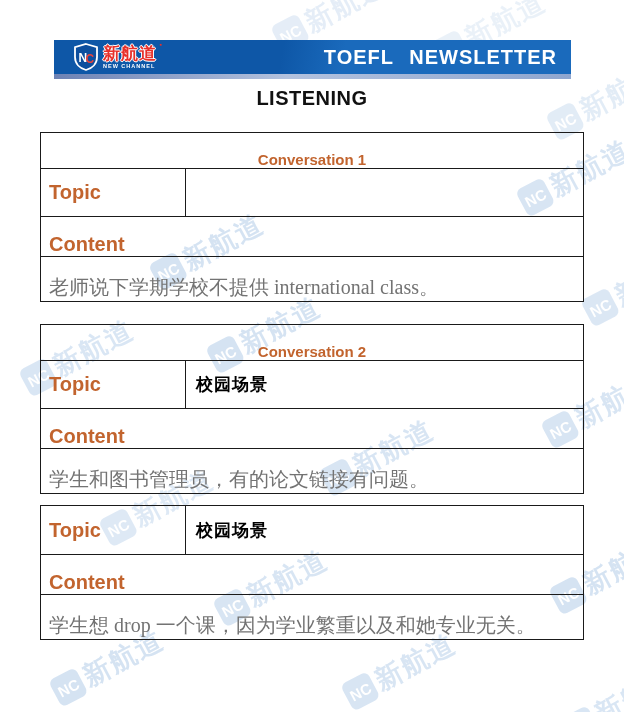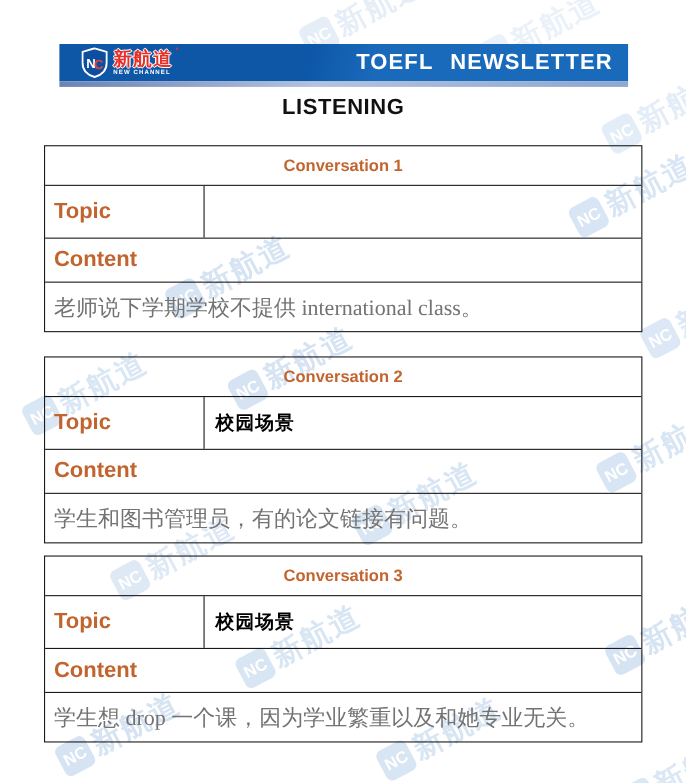--- a/index.html
+++ b/index.html
@@ -66,7 +66,7 @@
     border:1px solid #1a1a1a;box-sizing:border-box;background:transparent;
   }
   .t1{top:132px;} .t2{top:324px;} .t3{top:505px;}
-  .row{box-sizing:border-box;display:flex;align-items:center;}
+  .row{box-sizing:border-box;display:flex;align-items:flex-end;}
   .row + .row{border-top:1px solid #1a1a1a;}
   .row-title{height:35px;justify-content:center;}
   .conv-title{color:#c2642e;font-size:15px;font-weight:bold;}

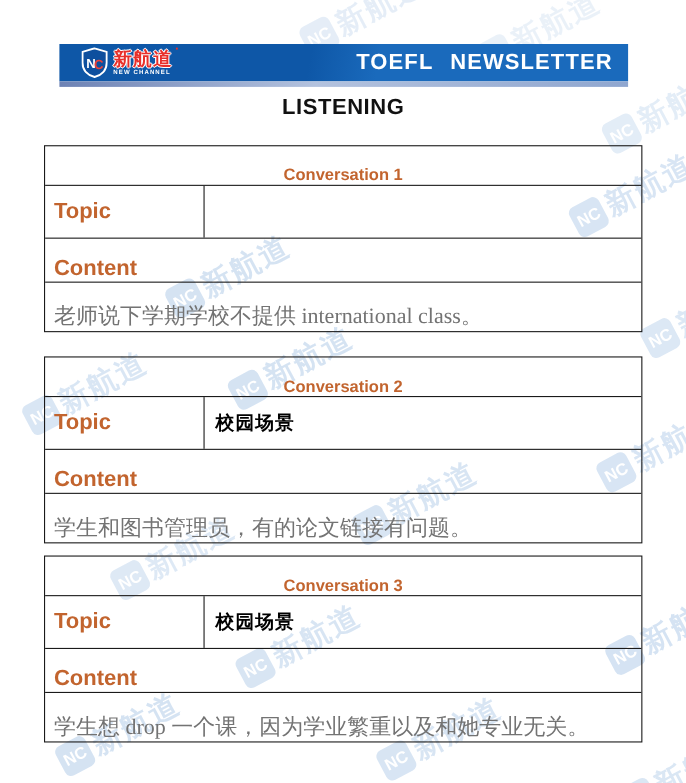--- a/index.html
+++ b/index.html
@@ -216,9 +216,6 @@
 </div>
 
 <div class="conv-table t3">
-  <div class="row row-title">
-    <span class="conv-title">Conversation 3</span>
-  </div>
   <div class="row row-topic">
     <div class="cell-topic-label">
       <span class="lbl">Topic</span>

